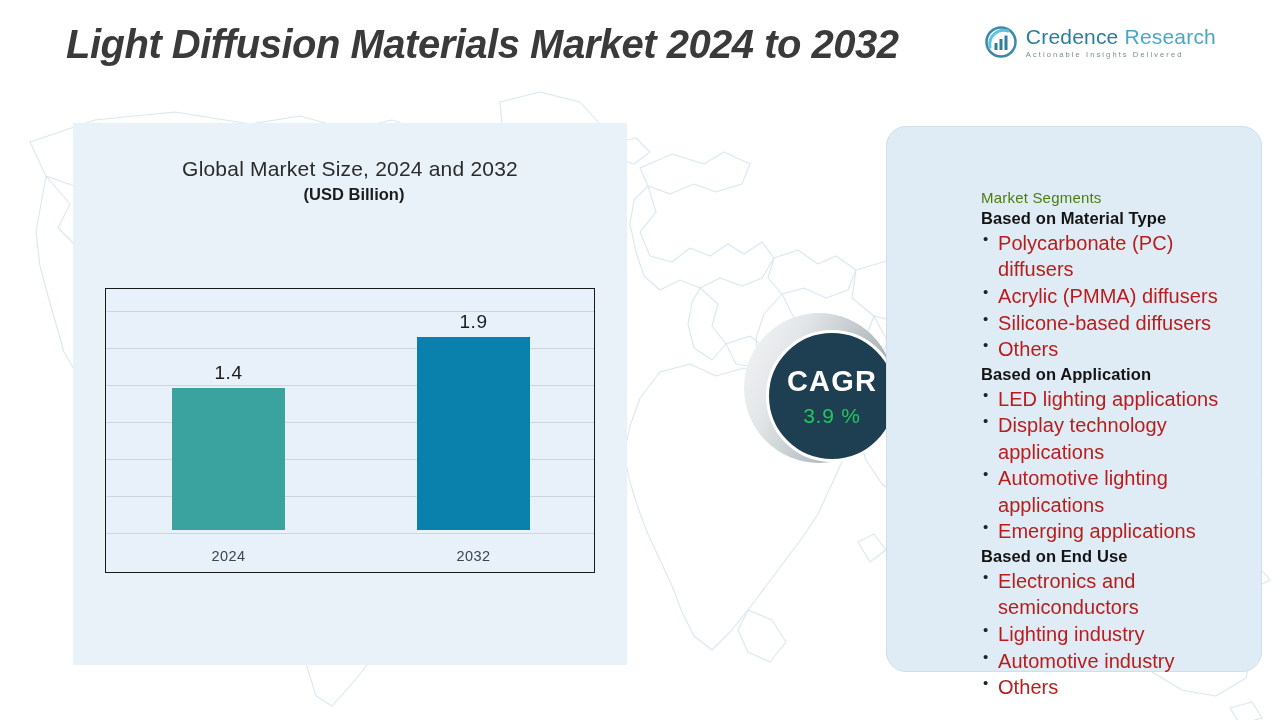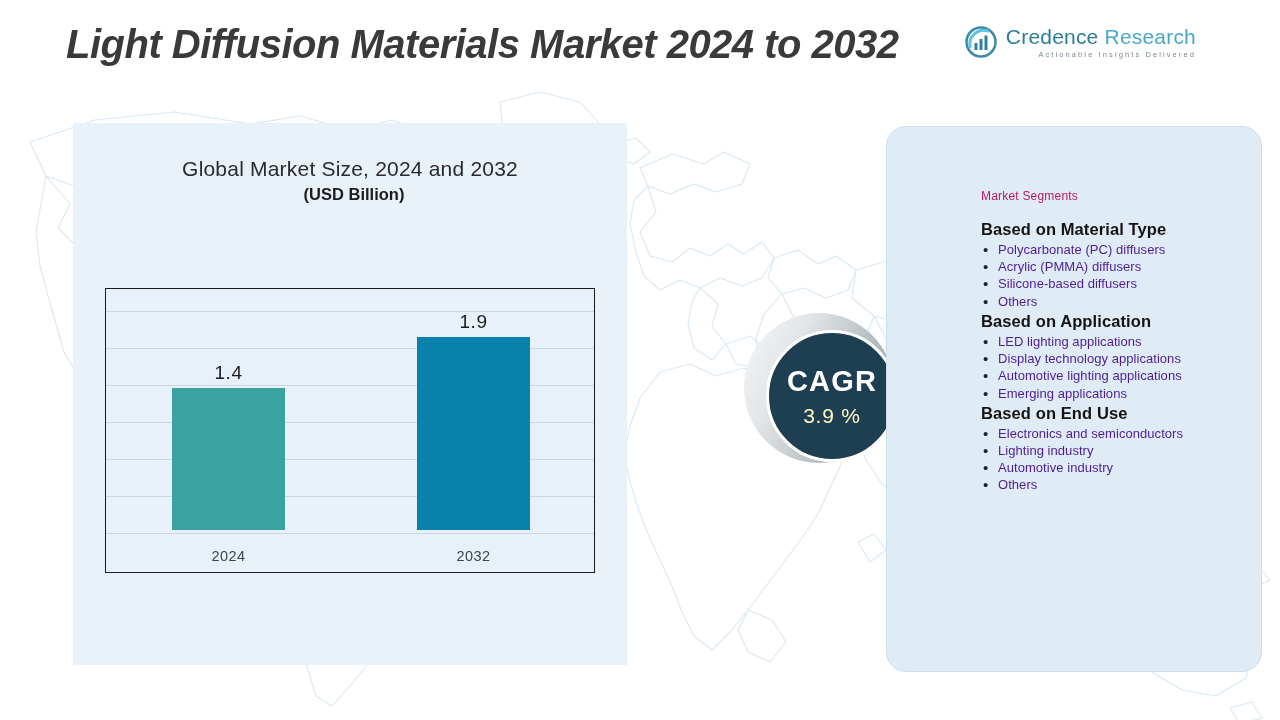--- a/index.html
+++ b/index.html
@@ -28,8 +28,8 @@
     white-space: nowrap;
   }
   #brand-logo {
-    position: absolute; right: 44px; top: 26px;
-    display: flex; align-items: center; gap: 9px; text-align: right;
+    position: absolute; right: 24px; top: 26px;
+    display: flex; align-items: center; gap: 9px;
   }
   #brand-mark { width: 32px; height: 32px; flex: 0 0 32px; }
   #brand-text { display: flex; flex-direction: column; line-height: 1; }

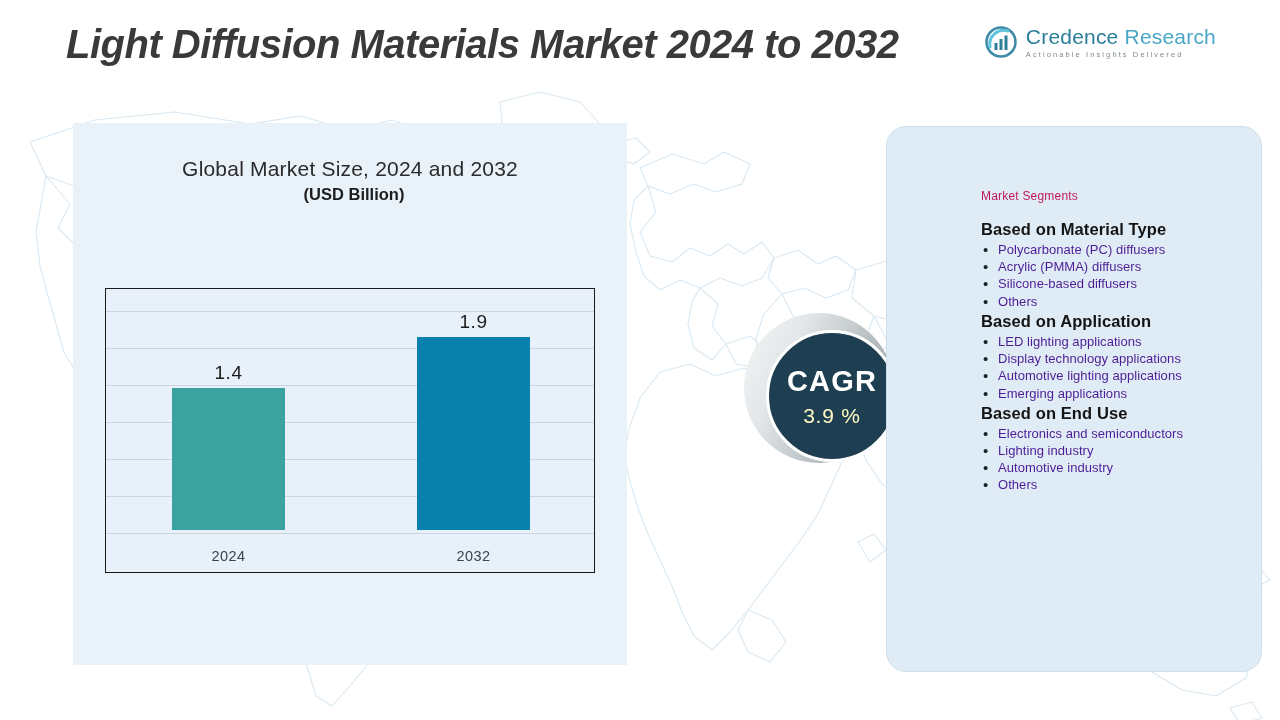--- a/index.html
+++ b/index.html
@@ -113,7 +113,7 @@
     padding: 62px 22px 20px 94px;
   }
   #segments-title {
-    font-size: 12px; color: #be185d; margin-bottom: 15px;
+    font-size: 15px; color: #4d7c0f; margin-bottom: 1px;
     letter-spacing: .2px;
   }
   .seg-group-title {

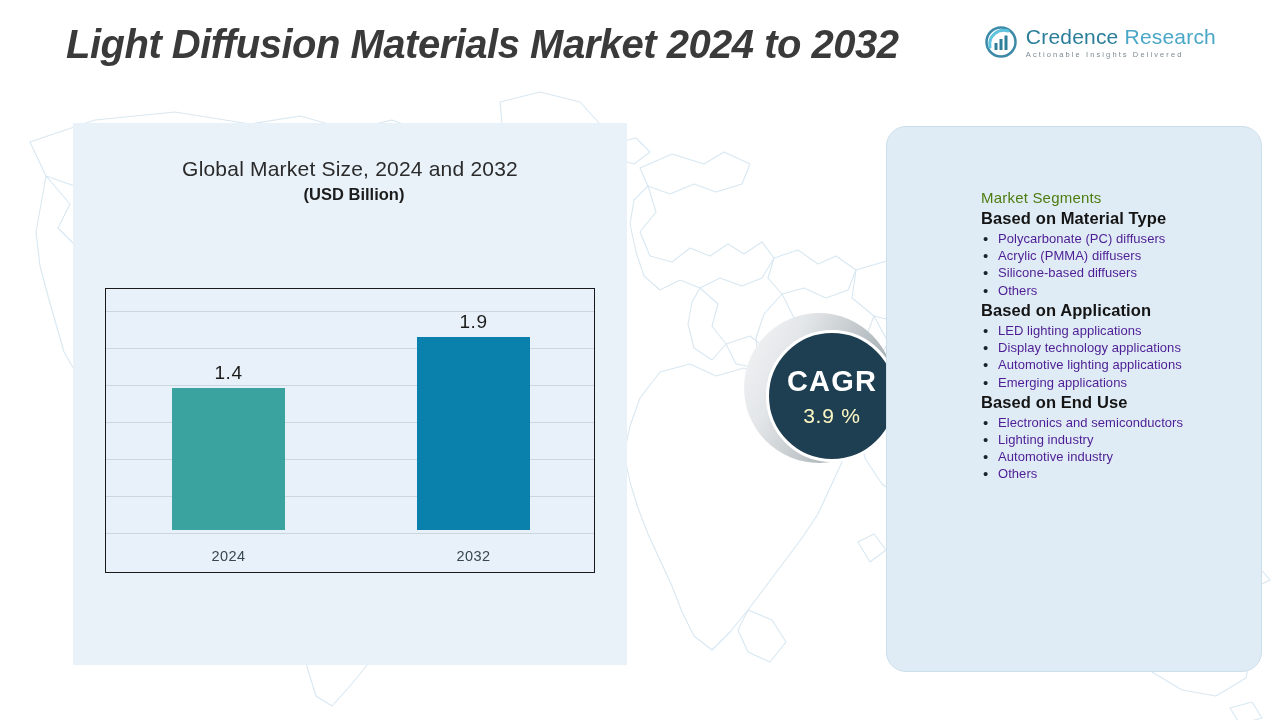--- a/index.html
+++ b/index.html
@@ -122,7 +122,7 @@
   }
   .seg-item {
     position: relative; padding-left: 17px;
-    font-size: 13px; color: #4c1d95;
+    font-size: 20px; color: #b91c1c;
     line-height: 1.33; letter-spacing: .05px;
   }
   .seg-item::before {

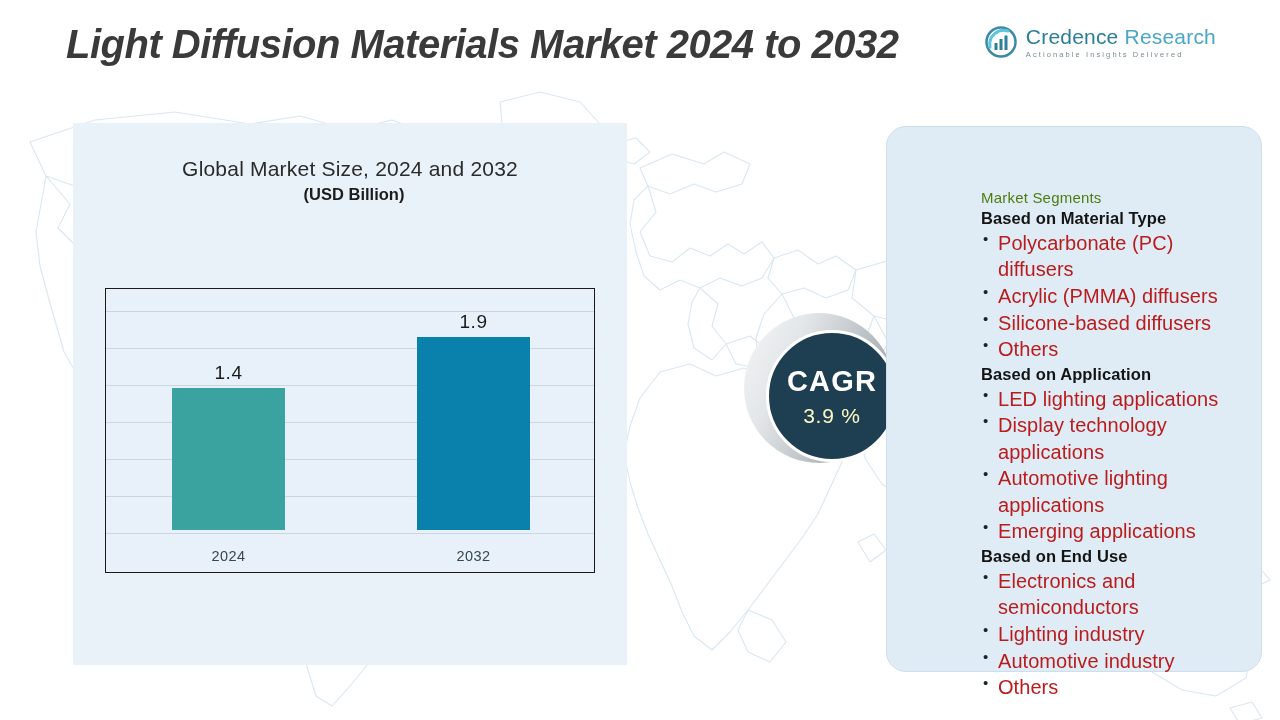--- a/index.html
+++ b/index.html
@@ -99,7 +99,7 @@
     letter-spacing: 1.2px; line-height: 1;
   }
   #cagr-value {
-    color: #fef9c3; font-size: 21px; letter-spacing: .8px;
+    color: #22c55e; font-size: 21px; letter-spacing: .8px;
     margin-top: 9px; line-height: 1;
   }
 

